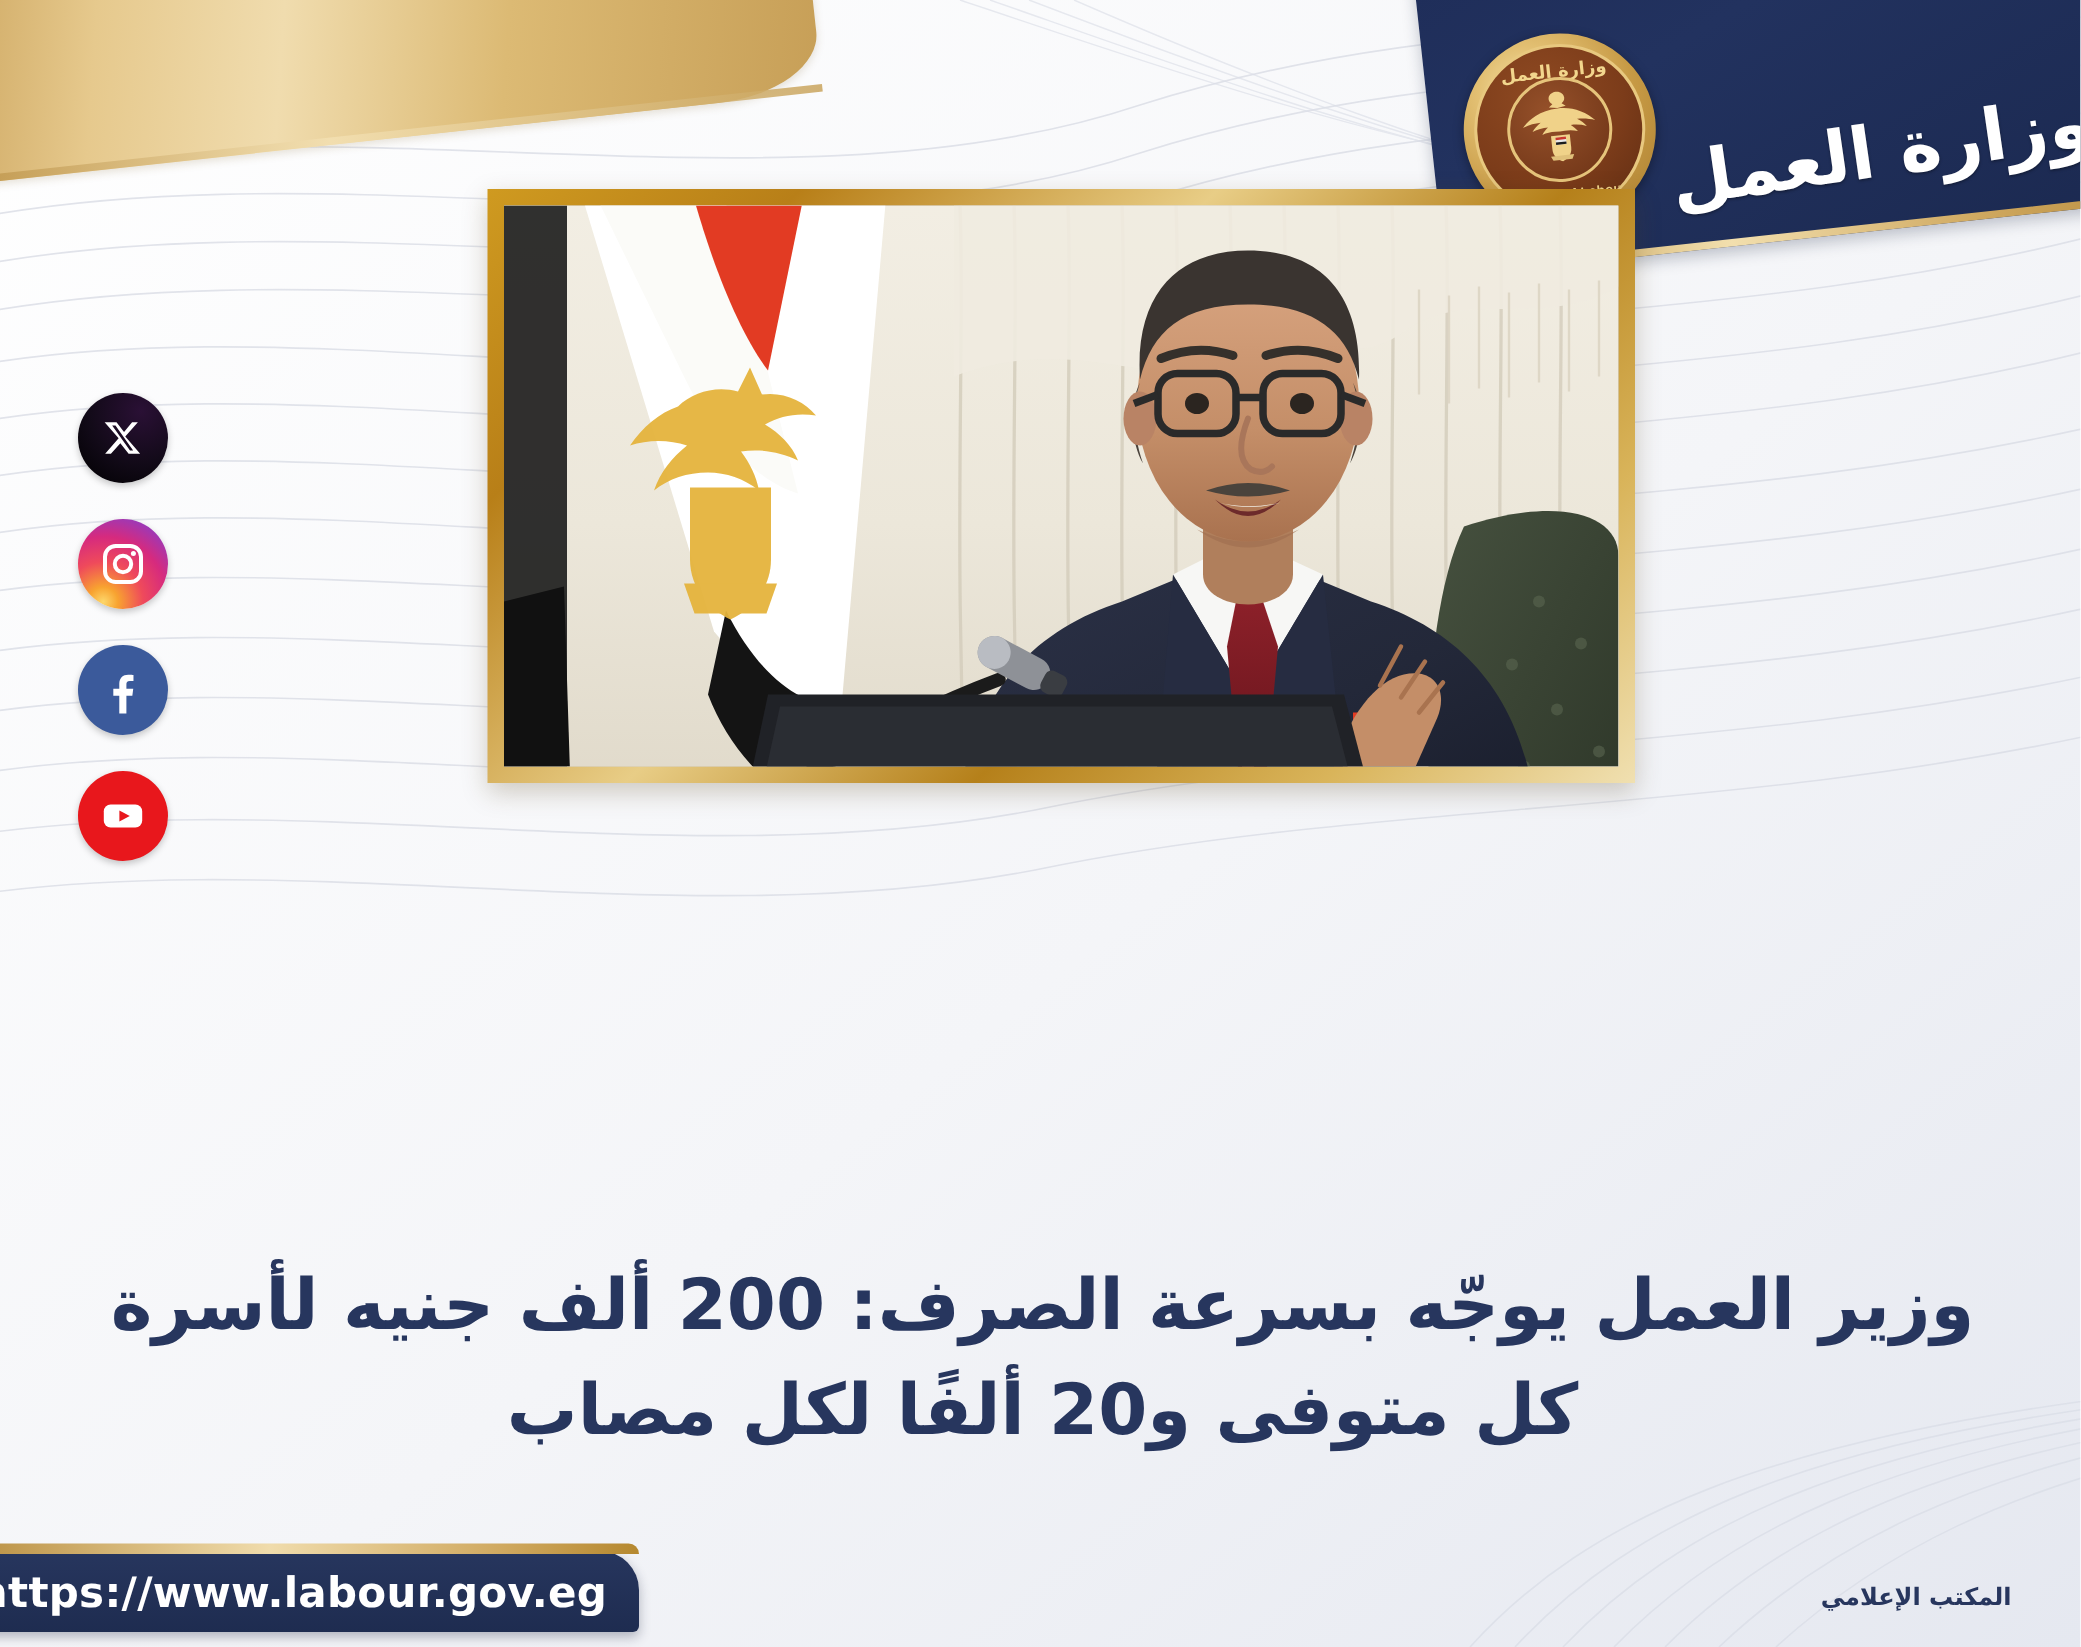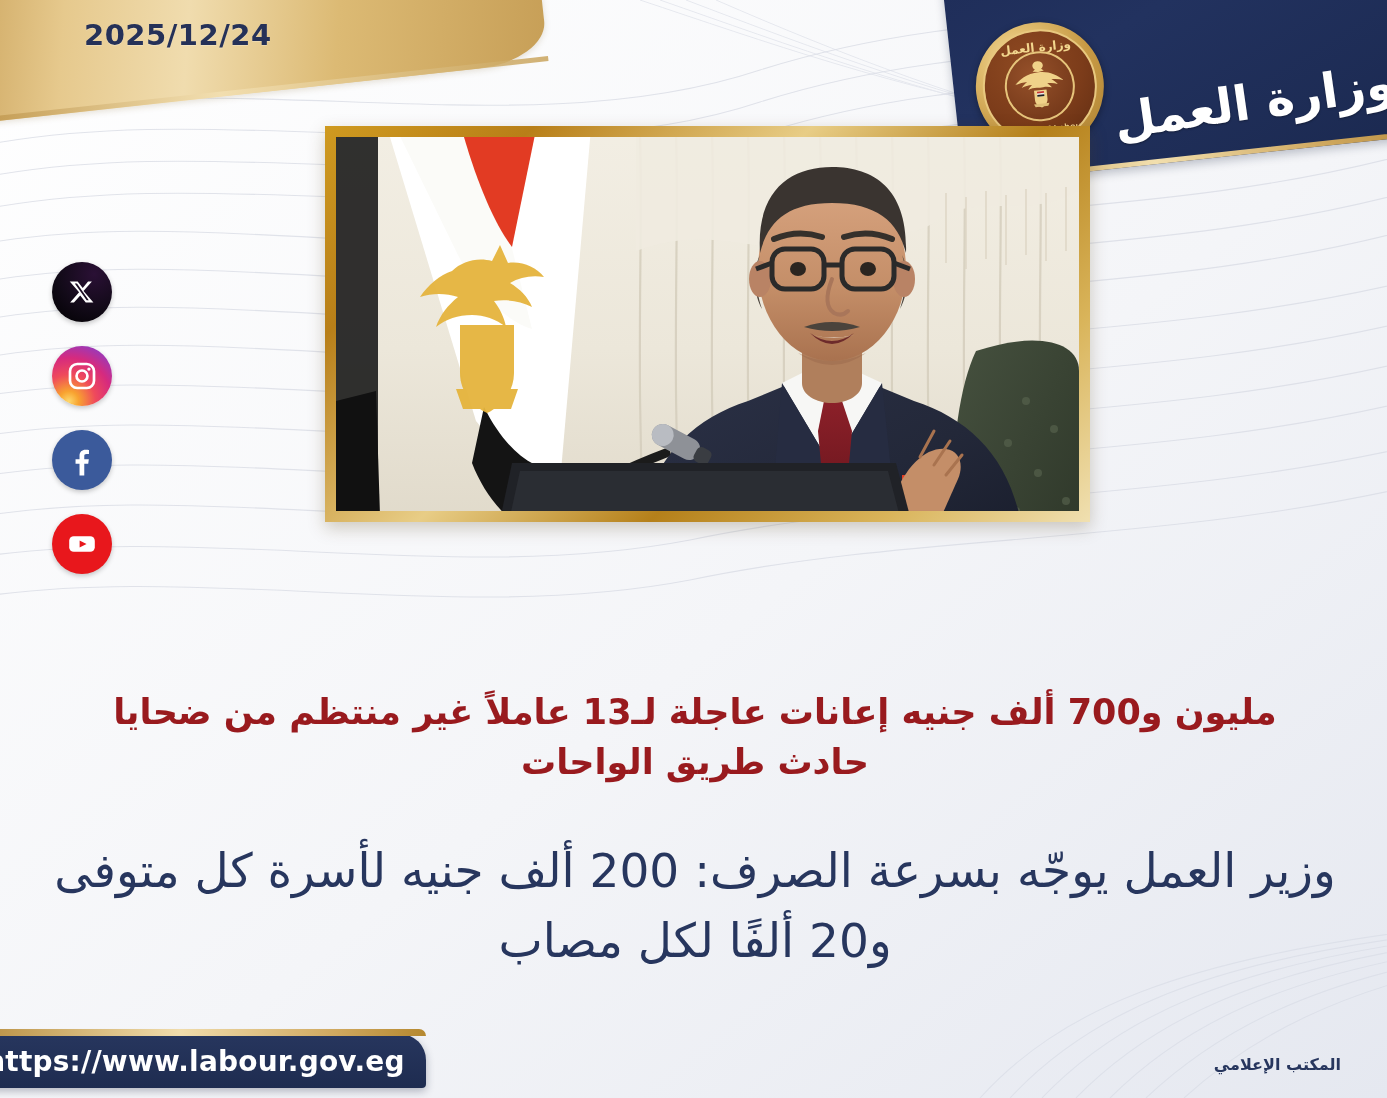--- a/index.html
+++ b/index.html
@@ -211,7 +211,6 @@
   </div>
 
   <div class="gold-banner"></div>
-  <div class="date-badge">2025/12/24</div>
 
   <div class="logo-panel"></div>
   <div class="logo-inner">

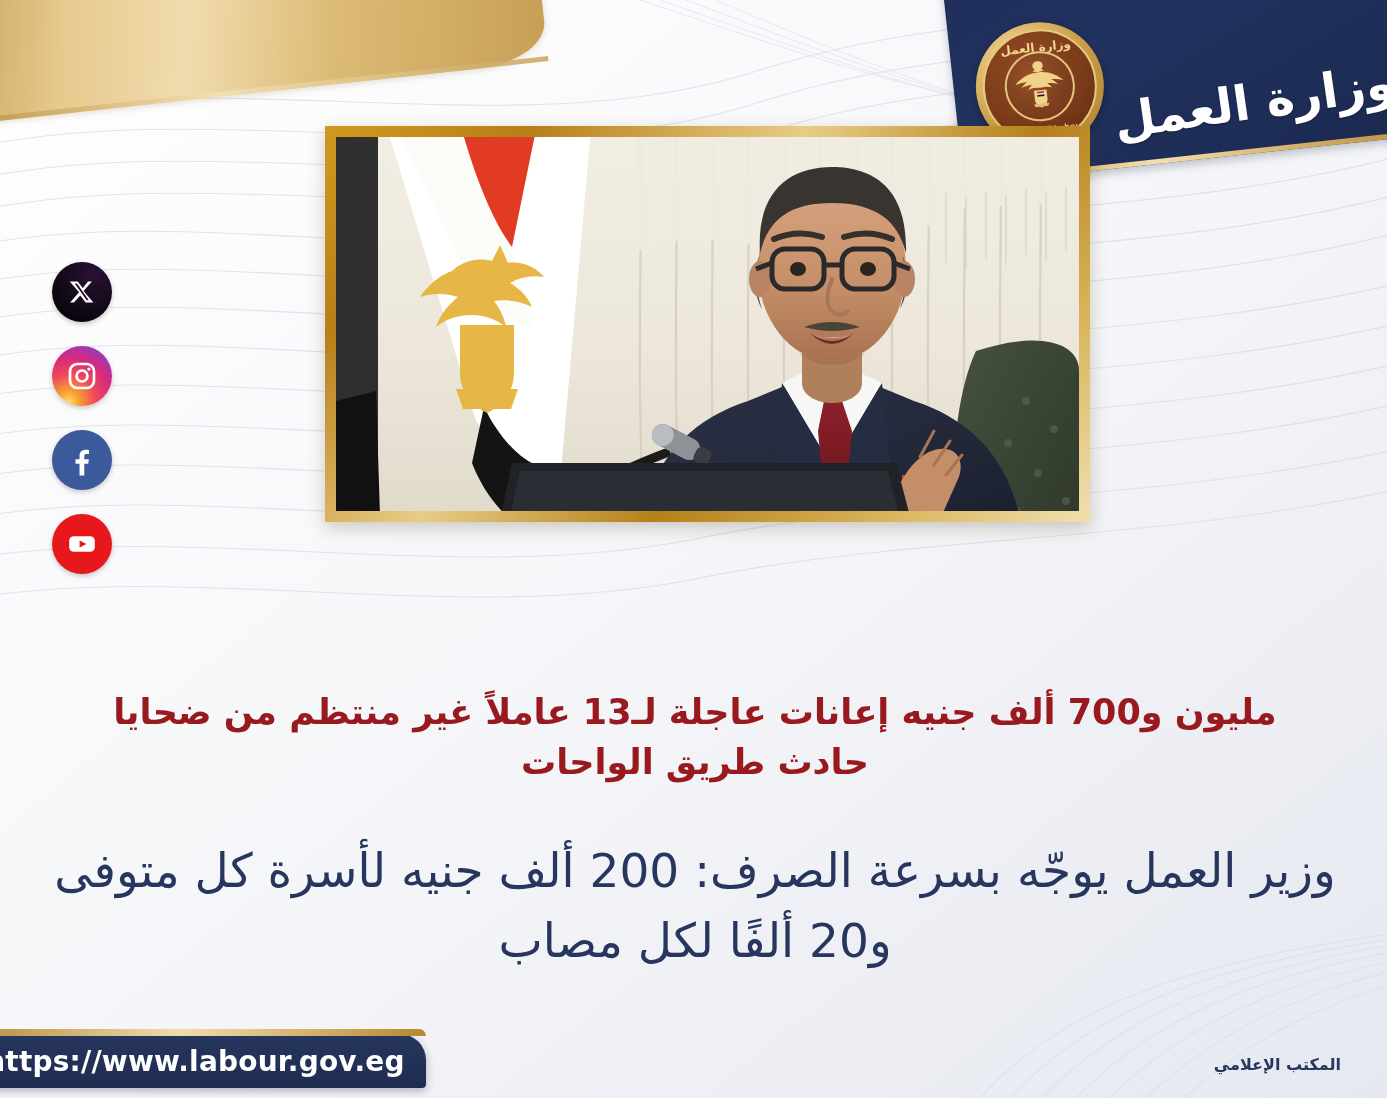--- a/index.html
+++ b/index.html
@@ -427,7 +427,6 @@
     </div>
   </div>
 
-  <div class="headline">مليون و700 ألف جنيه إعانات عاجلة لـ13 عاملاً غير منتظم من ضحايا حادث طريق الواحات</div>
 
   <div class="subheadline">وزير العمل يوجّه بسرعة الصرف: 200 ألف جنيه لأسرة كل متوفى و20 ألفًا لكل مصاب</div>
 

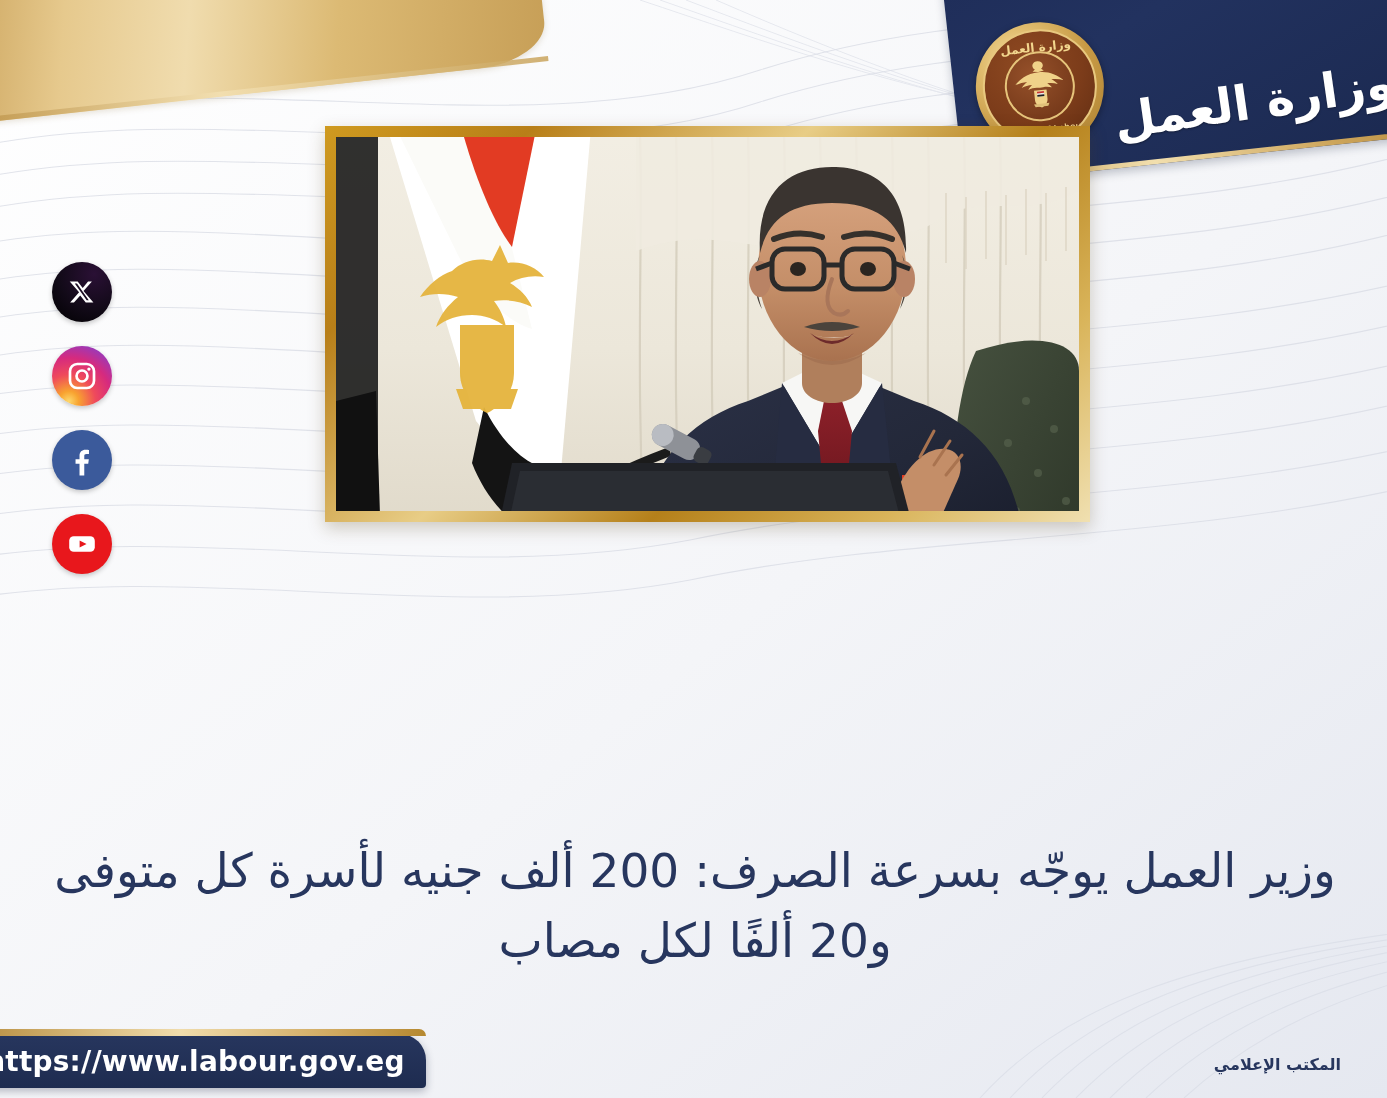--- a/index.html
+++ b/index.html
@@ -132,7 +132,7 @@
   .subheadline{
     position:absolute;left:40px;top:836px;width:1310px;
     direction:rtl;text-align:center;
-    color:#27365e;font-weight:normal;font-size:47px;line-height:1.48;
+    color:#27365e;font-weight:bold;font-size:47px;line-height:1.48;
     font-family:"DejaVu Sans",sans-serif;
     letter-spacing:-.5px;
   }

